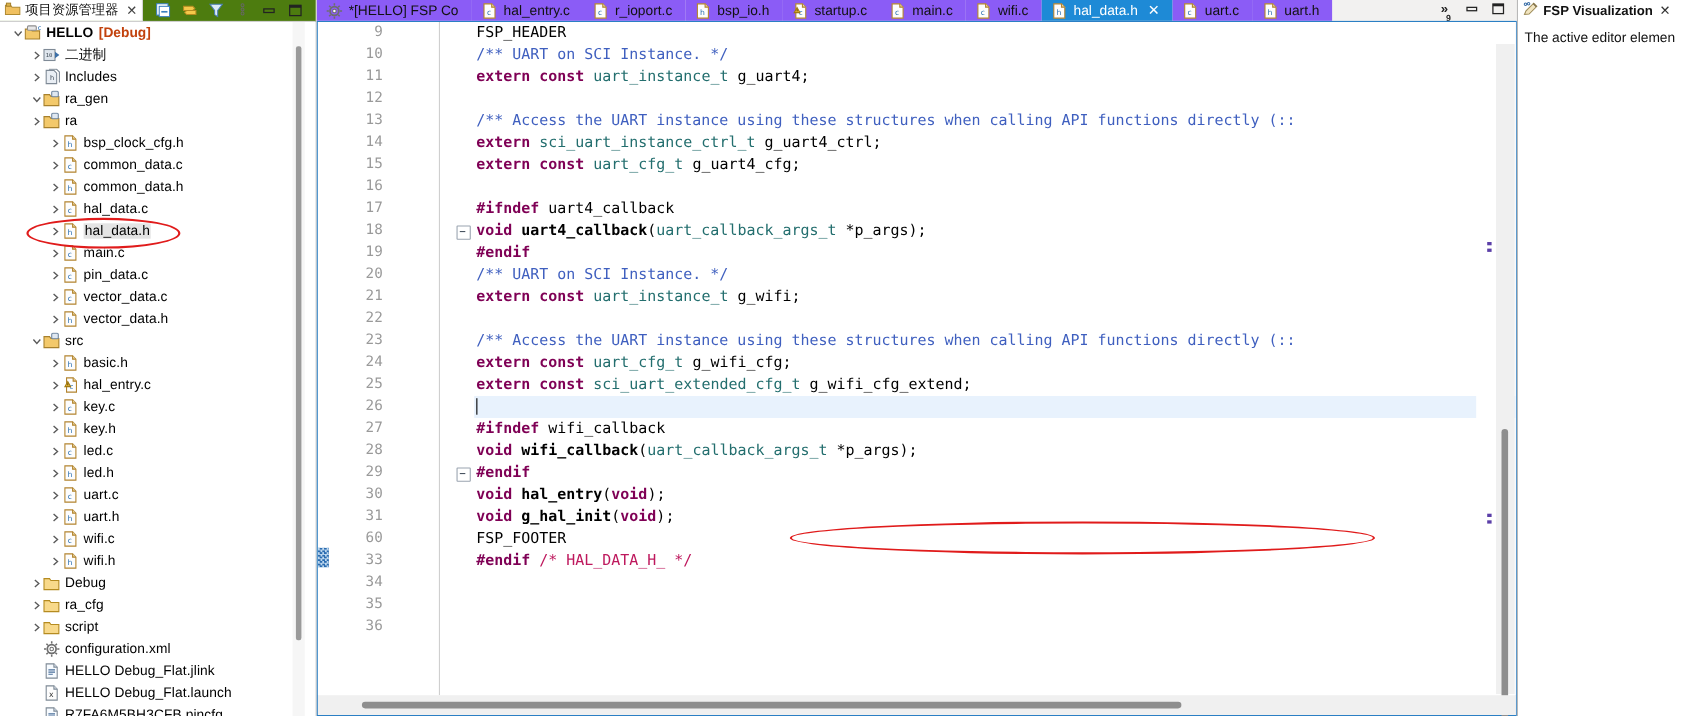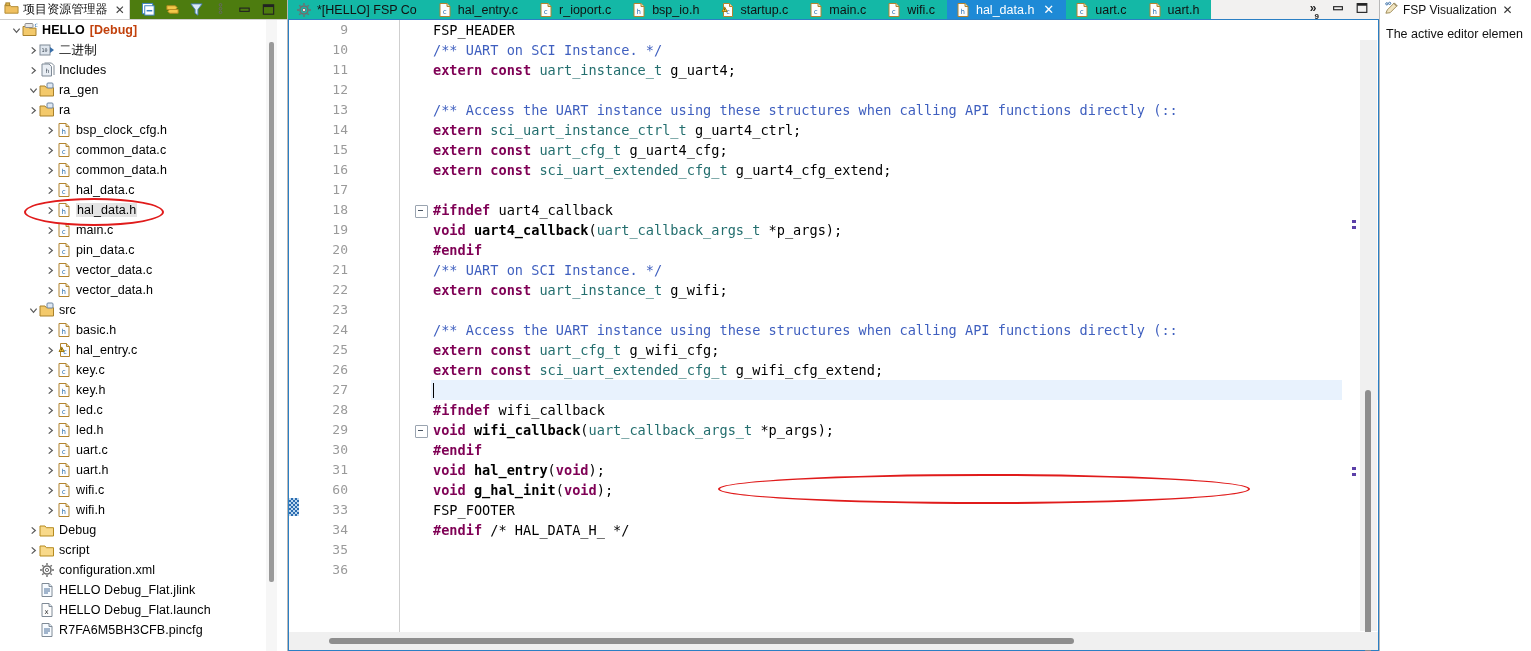--- a/index.html
+++ b/index.html
@@ -39,7 +39,7 @@
   .editor-area{flex:1 1 auto;position:relative;height:651px;background:#f0f0f0;}
   .ed-tabbar{height:19px;display:flex;align-items:stretch;background:#f2f1f0;overflow:hidden;}
   .ed-tab{display:flex;align-items:center;gap:5px;padding:0 12px 0 8px;height:19px;
-          font-size:12.5px;color:#111;white-space:nowrap;background:#14b8a6;}
+          font-size:12.5px;color:#111;white-space:nowrap;background:#8b5cf6;}
   .ed-tab.active{background:#1e8ad6;color:#ffffff;}
   .ed-tab.active .tl{color:#ffffff;}
   .ed-tab .tl{color:#111;}

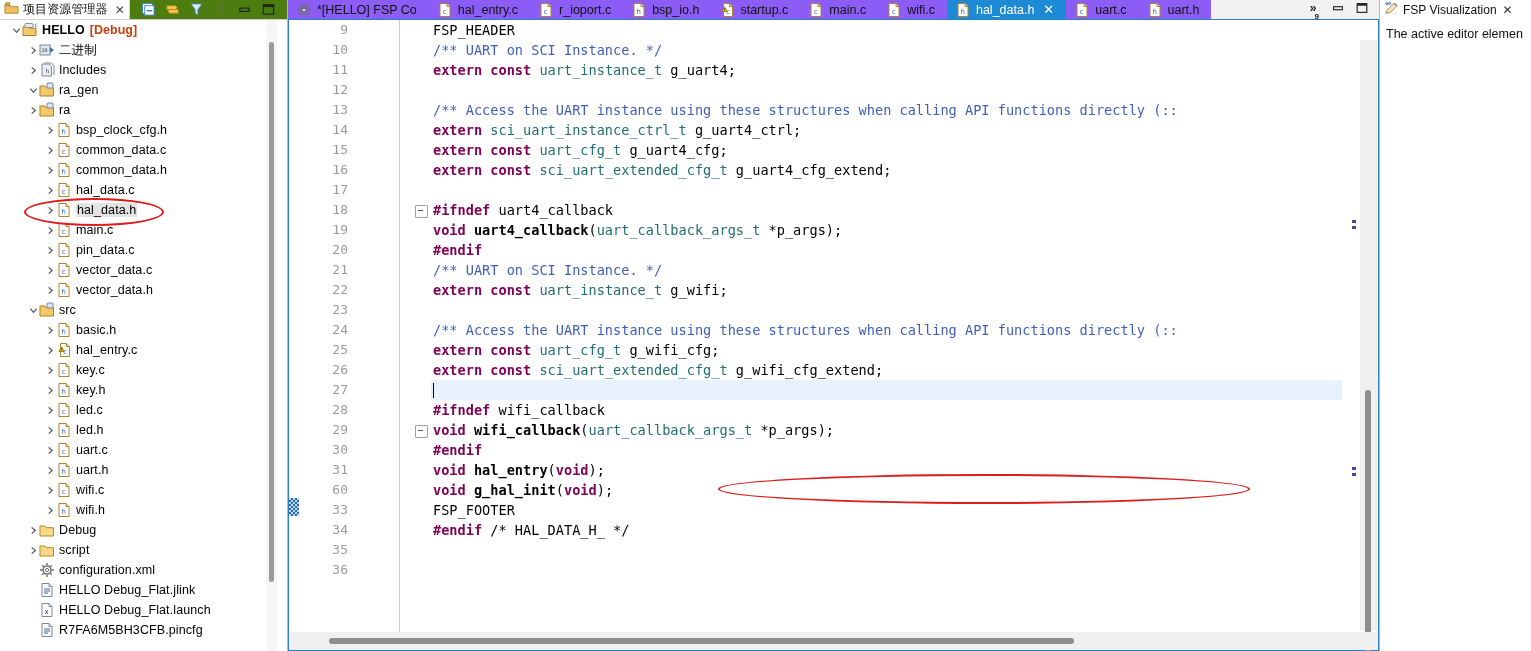--- a/index.html
+++ b/index.html
@@ -91,7 +91,7 @@
   .fsp{width:152px;flex:0 0 152px;height:651px;background:#ffffff;position:relative;
        border-left:1px solid #b8b8b8;box-sizing:border-box;}
   .fsp-tabbar{height:19px;display:flex;align-items:center;gap:4px;padding-left:4px;background:#ffffff;}
-  .fsp-title{font-size:12px;color:#111;white-space:nowrap;}
+  .fsp-title{font-size:12px;color:#111;white-space:nowrap;font-weight:bold;}
   .fsp-x{font-size:12px;color:#333;margin-left:2px;}
   .fsp-body{padding:8px 4px 0 6px;font-size:12.5px;color:#111;white-space:nowrap;overflow:hidden;}
 

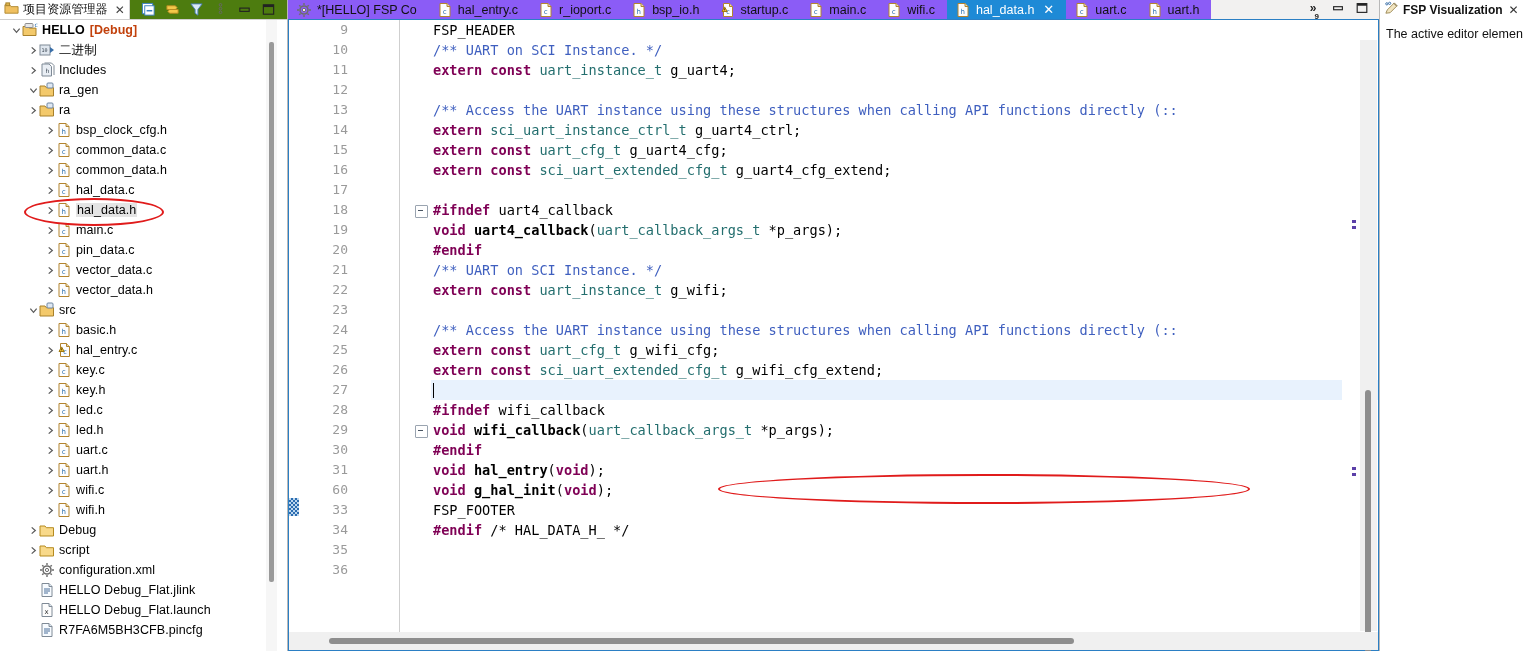--- a/index.html
+++ b/index.html
@@ -724,7 +724,6 @@
             <div class="cl"><span class="cm">/** Access the UART instance using these structures when calling API functions directly (::</span></div>
             <div class="cl"><span class="kw">extern </span><span class="ty">sci_uart_instance_ctrl_t</span><span class="pl"> g_uart4_ctrl;</span></div>
             <div class="cl"><span class="kw">extern const </span><span class="ty">uart_cfg_t</span><span class="pl"> g_uart4_cfg;</span></div>
-            <div class="cl"><span class="kw">extern const </span><span class="ty">sci_uart_extended_cfg_t</span><span class="pl"> g_uart4_cfg_extend;</span></div>
             <div class="cl">&nbsp;</div>
             <div class="cl"><span class="kw">#ifndef</span><span class="pl"> uart4_callback</span></div>
             <div class="cl"><span class="kw">void </span><span class="fn">uart4_callback</span><span class="pl">(</span><span class="ty">uart_callback_args_t</span><span class="pl"> *p_args);</span></div>

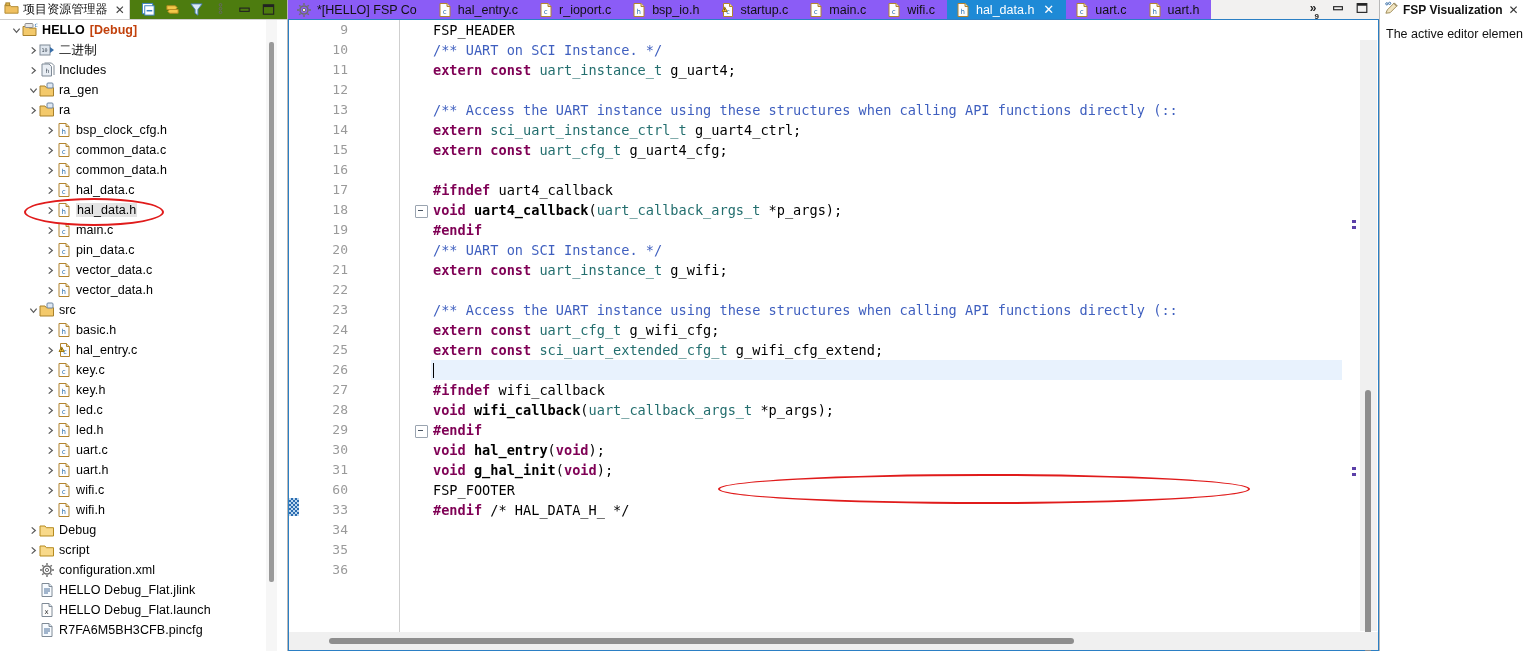--- a/index.html
+++ b/index.html
@@ -70,7 +70,7 @@
   .kw{color:#7f0055;font-weight:bold;}
   .ty{color:#236e6e;}
   .cm{color:#3f5fbf;}
-  .cm2{color:#000000;}
+  .cm2{color:#be185d;}
   .fn{color:#000000;font-weight:bold;}
   .pl{color:#000000;}
   .caret{display:inline-block;width:1px;height:15px;background:#000;vertical-align:-3px;}

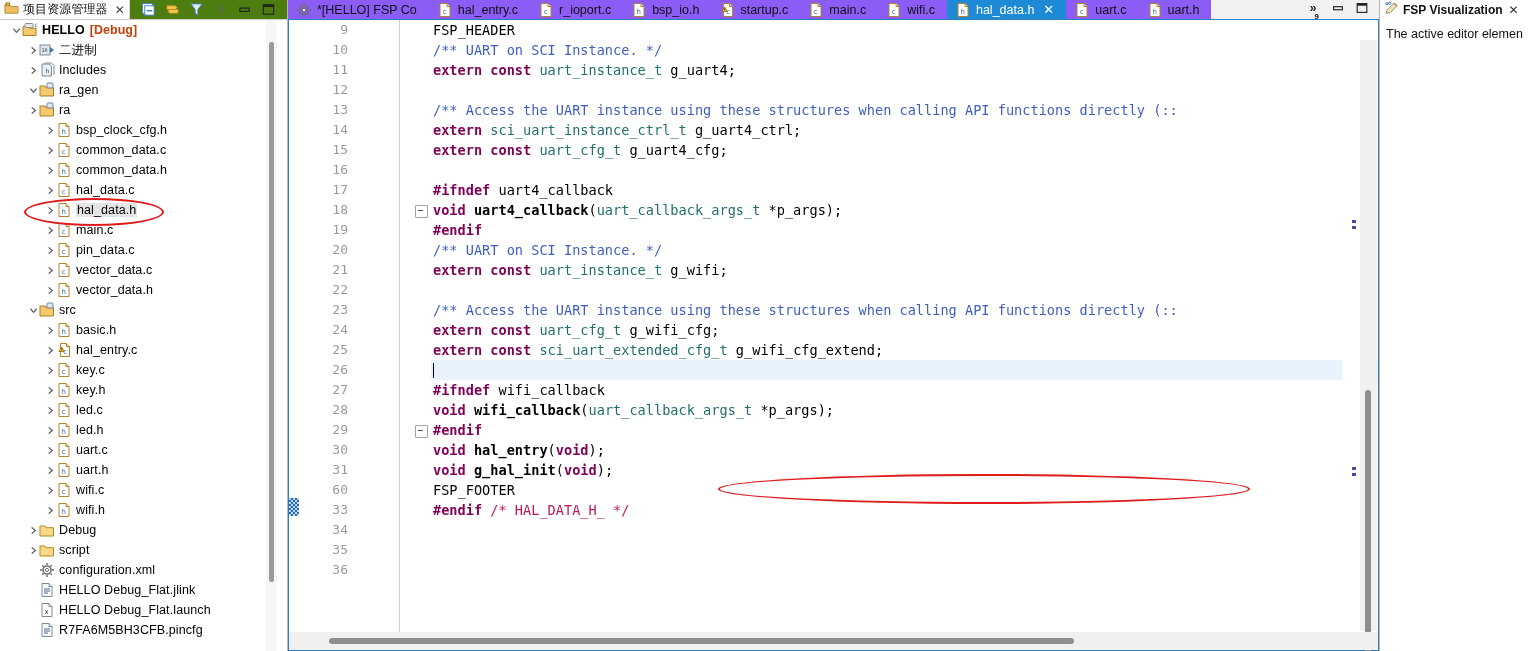--- a/index.html
+++ b/index.html
@@ -494,6 +494,17 @@
               <path d="M1 4h5l1.3 1.7H14.5V14H1z" fill="#f8d98a" stroke="#b58b20"></path>
             </svg></span>
           <span class="lbl">Debug</span>
+        </div>
+        <div class="row">
+          <span class="arrow" style="margin-left: 27px;">
+            <svg width="9" height="9" viewBox="0 0 10 10">
+              <path d="M3 1.5l4 3.5-4 3.5" fill="none" stroke="#5a5a5a" stroke-width="1.4"></path>
+            </svg>
+          </span>
+          <span class="ficon"><svg width="16" height="16" viewBox="0 0 16 16">
+              <path d="M1 4h5l1.3 1.7H14.5V14H1z" fill="#f8d98a" stroke="#b58b20"></path>
+            </svg></span>
+          <span class="lbl">ra_cfg</span>
         </div>
         <div class="row">
           <span class="arrow" style="margin-left: 27px;">

